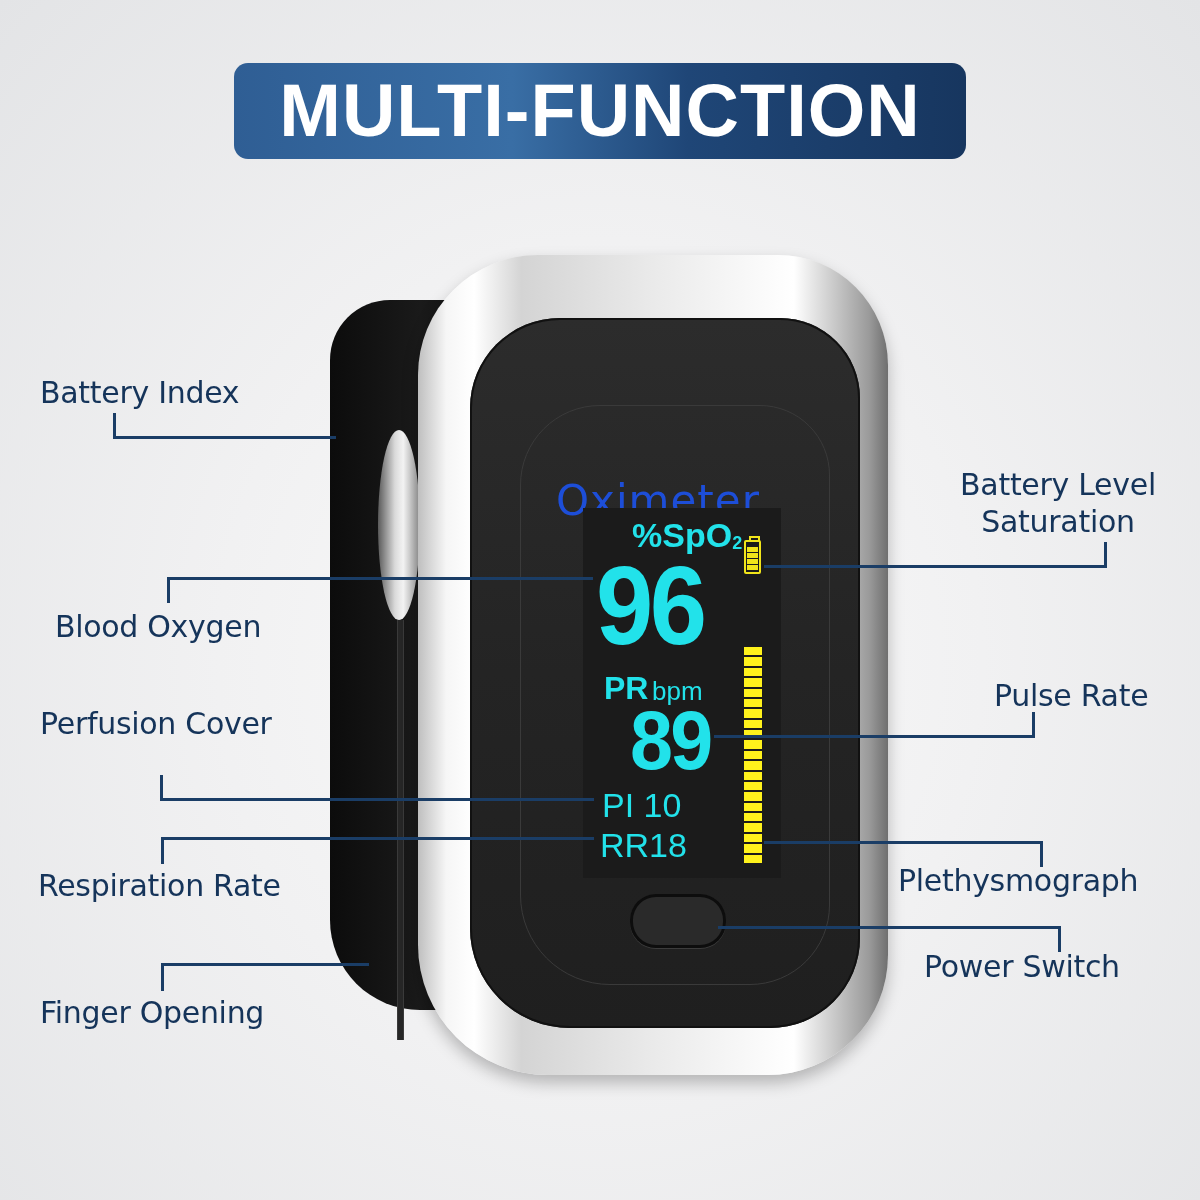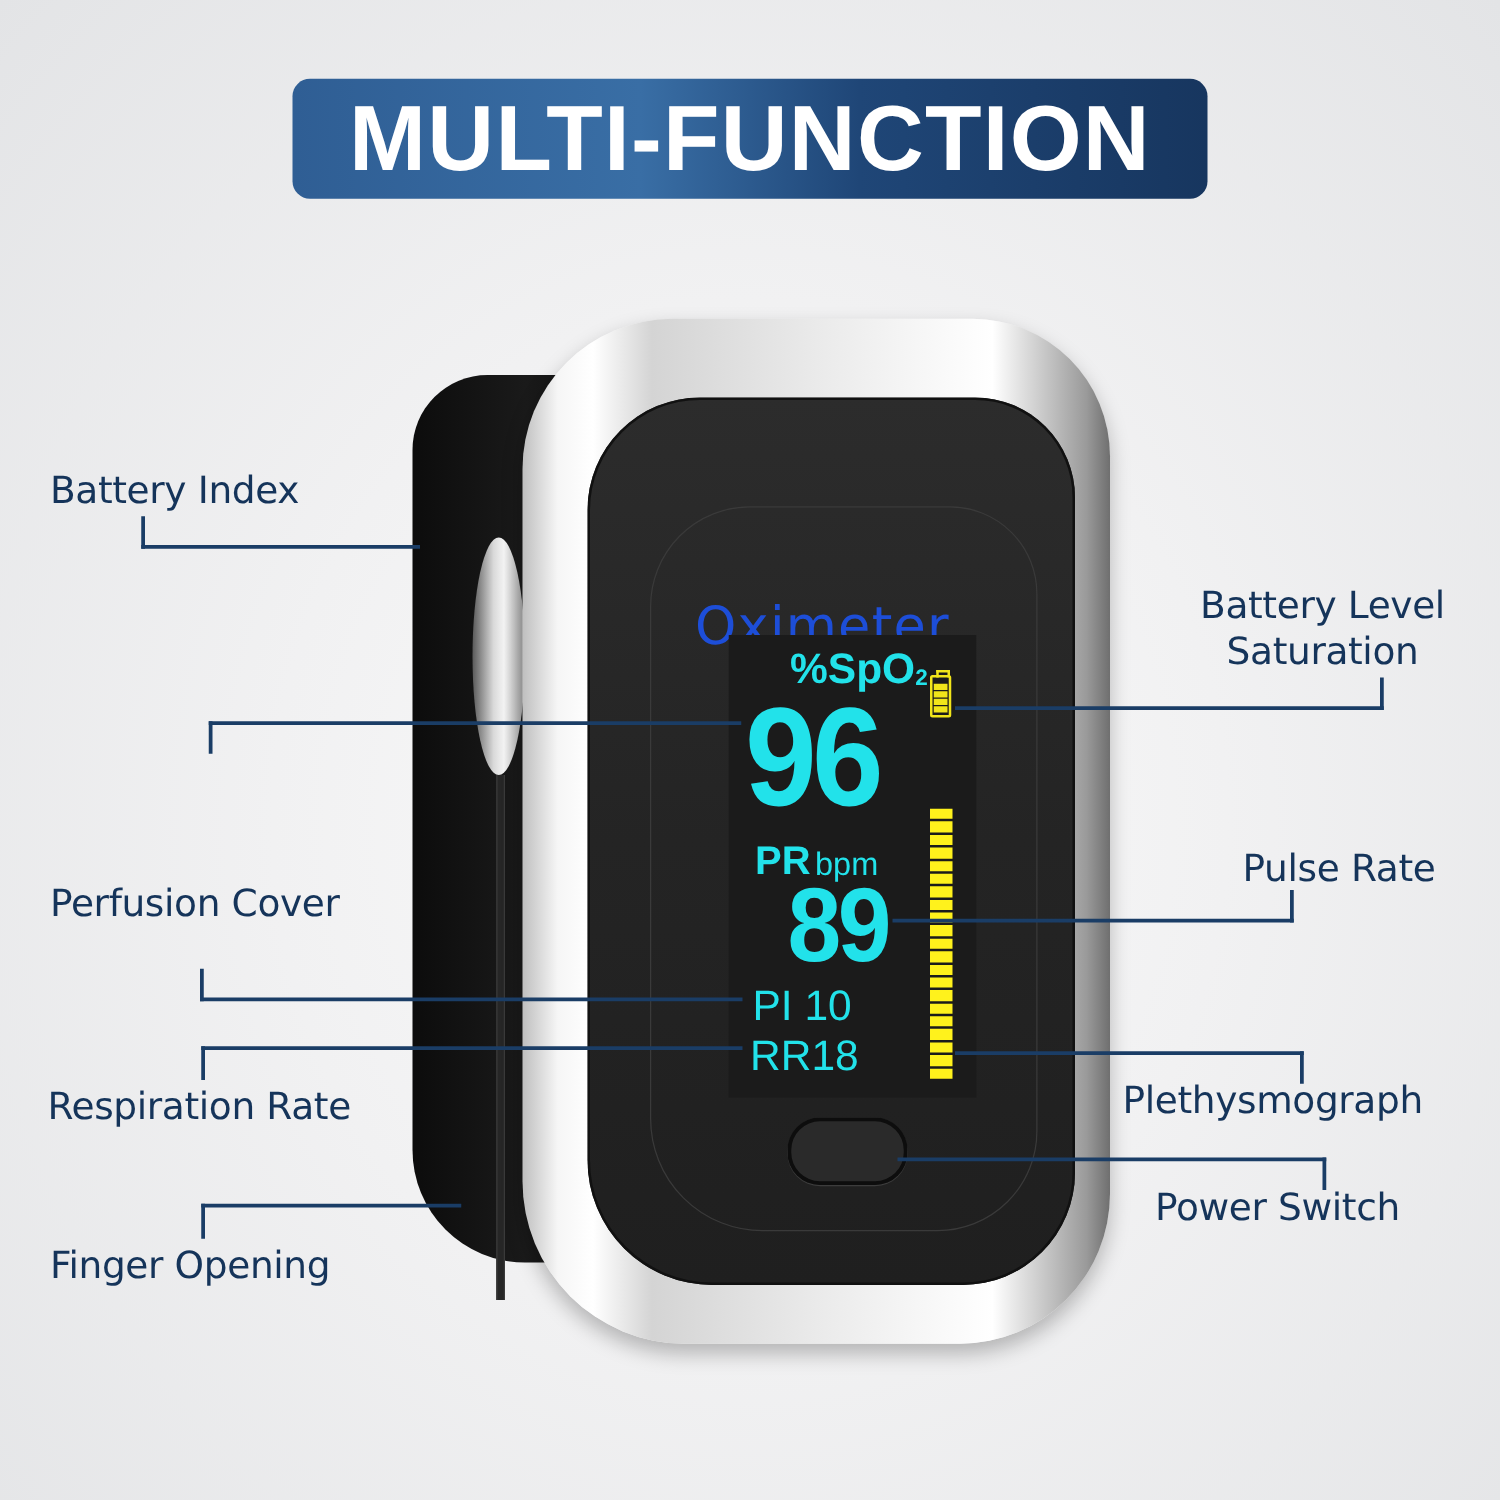--- a/index.html
+++ b/index.html
@@ -165,6 +165,7 @@
 <div class="line" style="left:167px;top:577px;width:3px;height:26px;"></div>
 <div class="line" style="left:167px;top:577px;width:426px;height:3px;"></div>
 <div class="label center" style="left:40px;top:608px;width:236px;">
+  <div>Blood Oxygen</div>
 </div>
 
 <div class="label" style="left:40px;top:705px;">Perfusion Cover</div>

